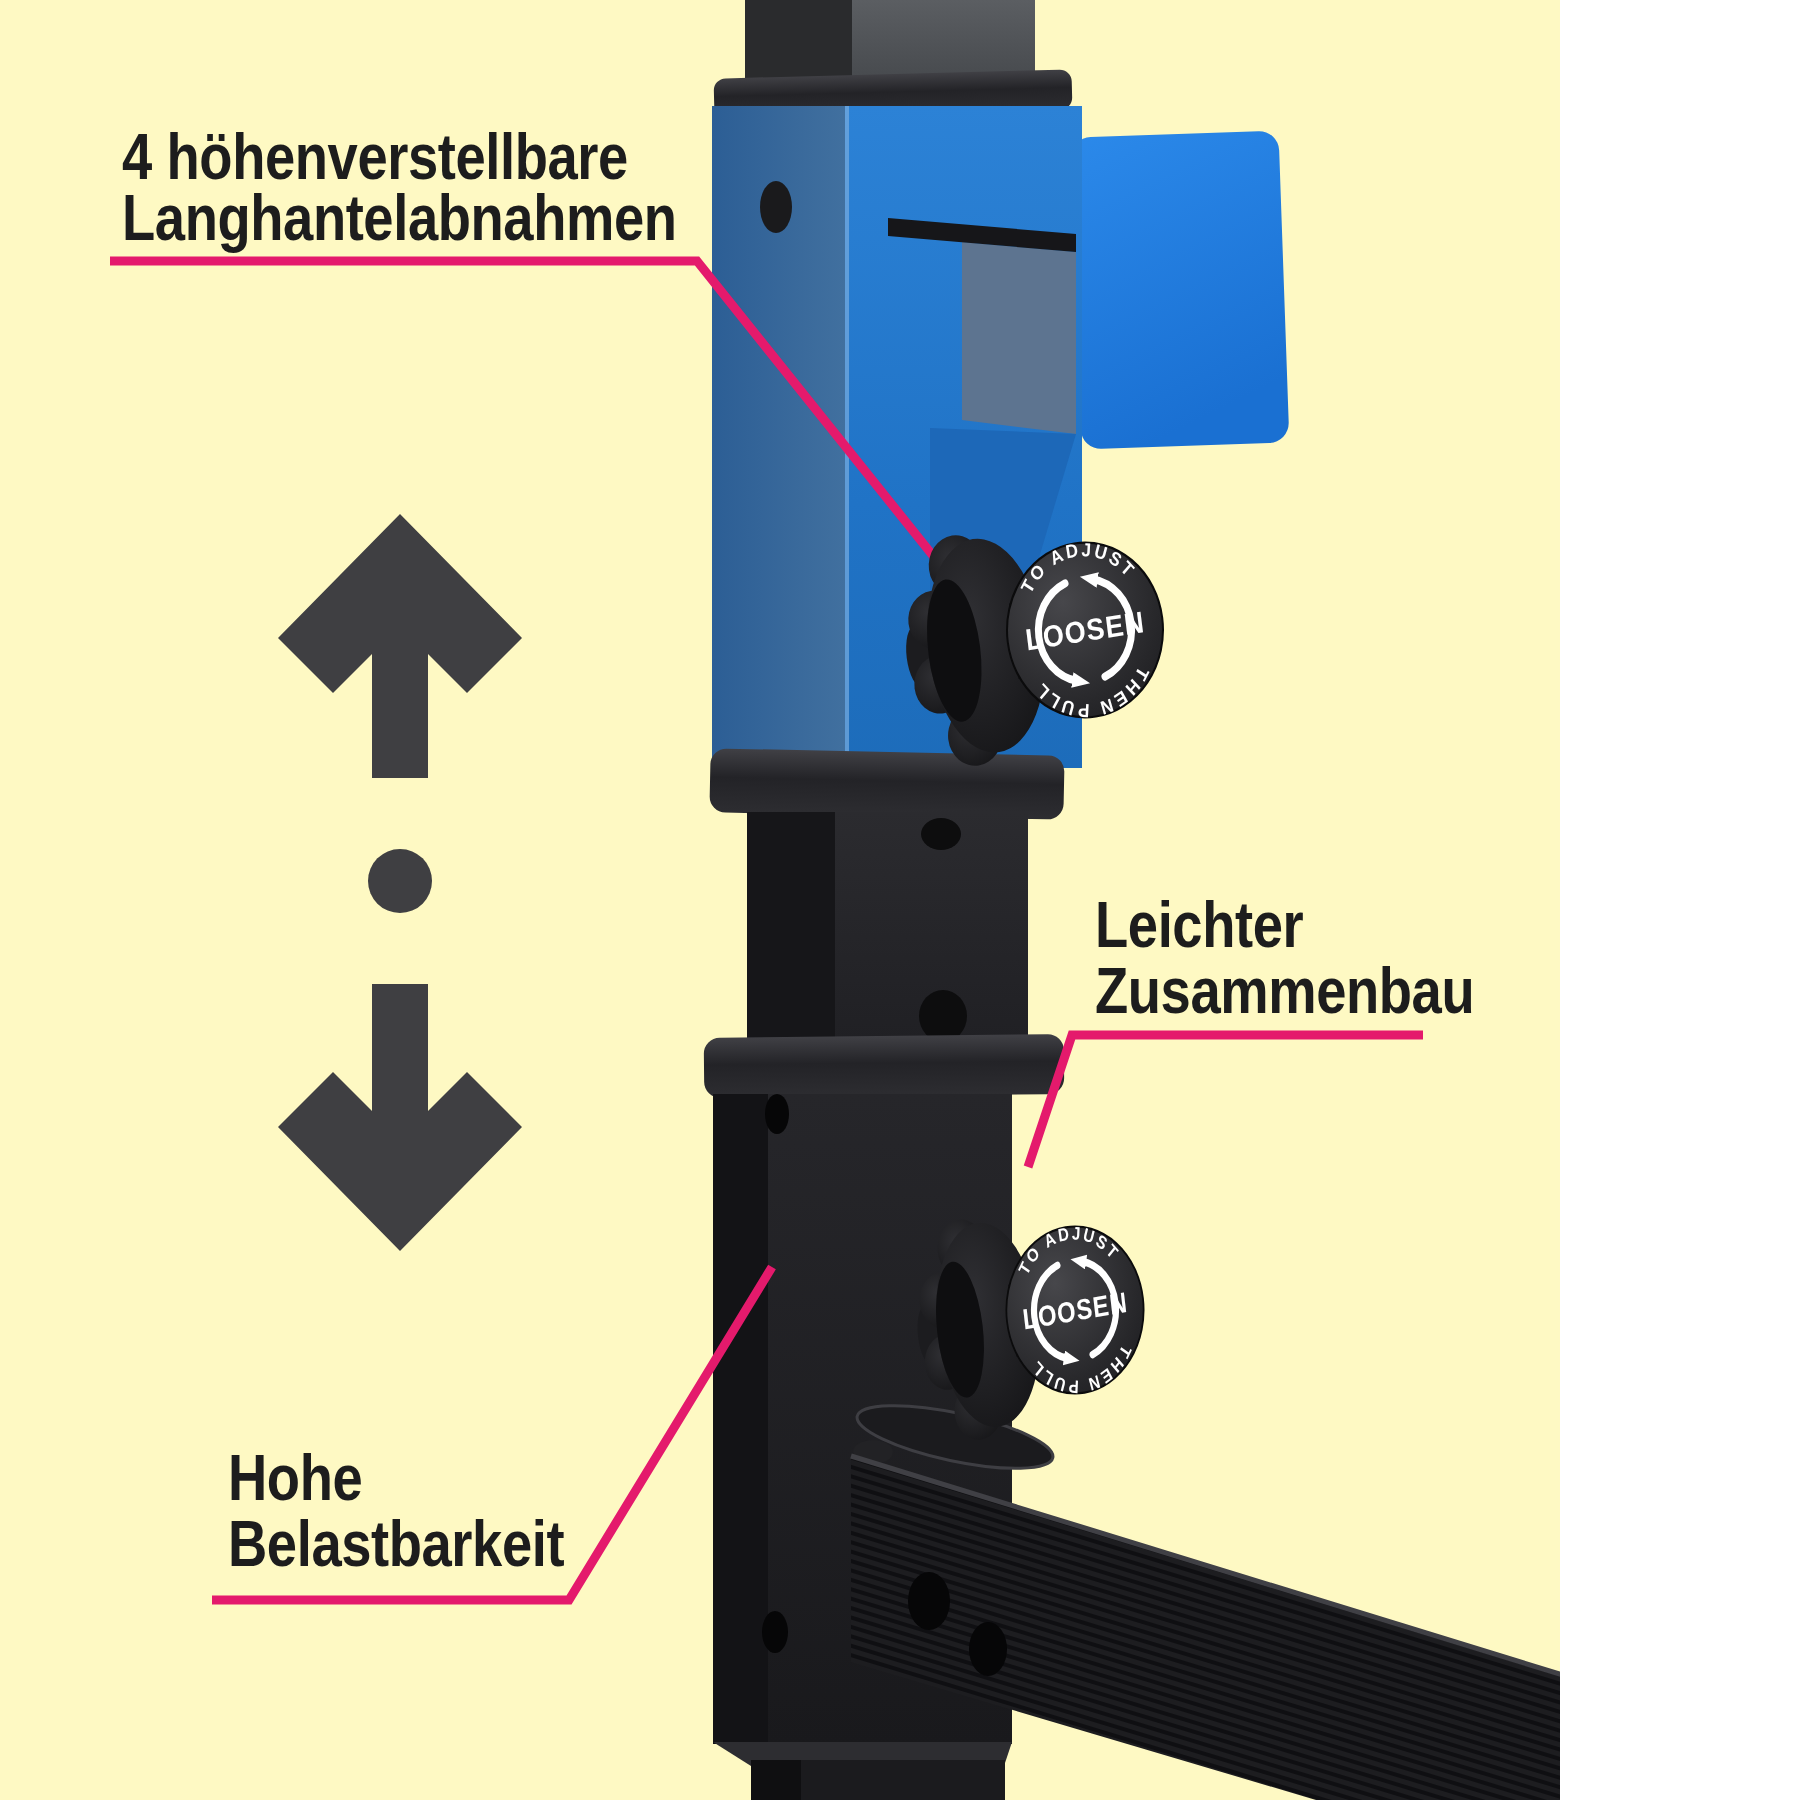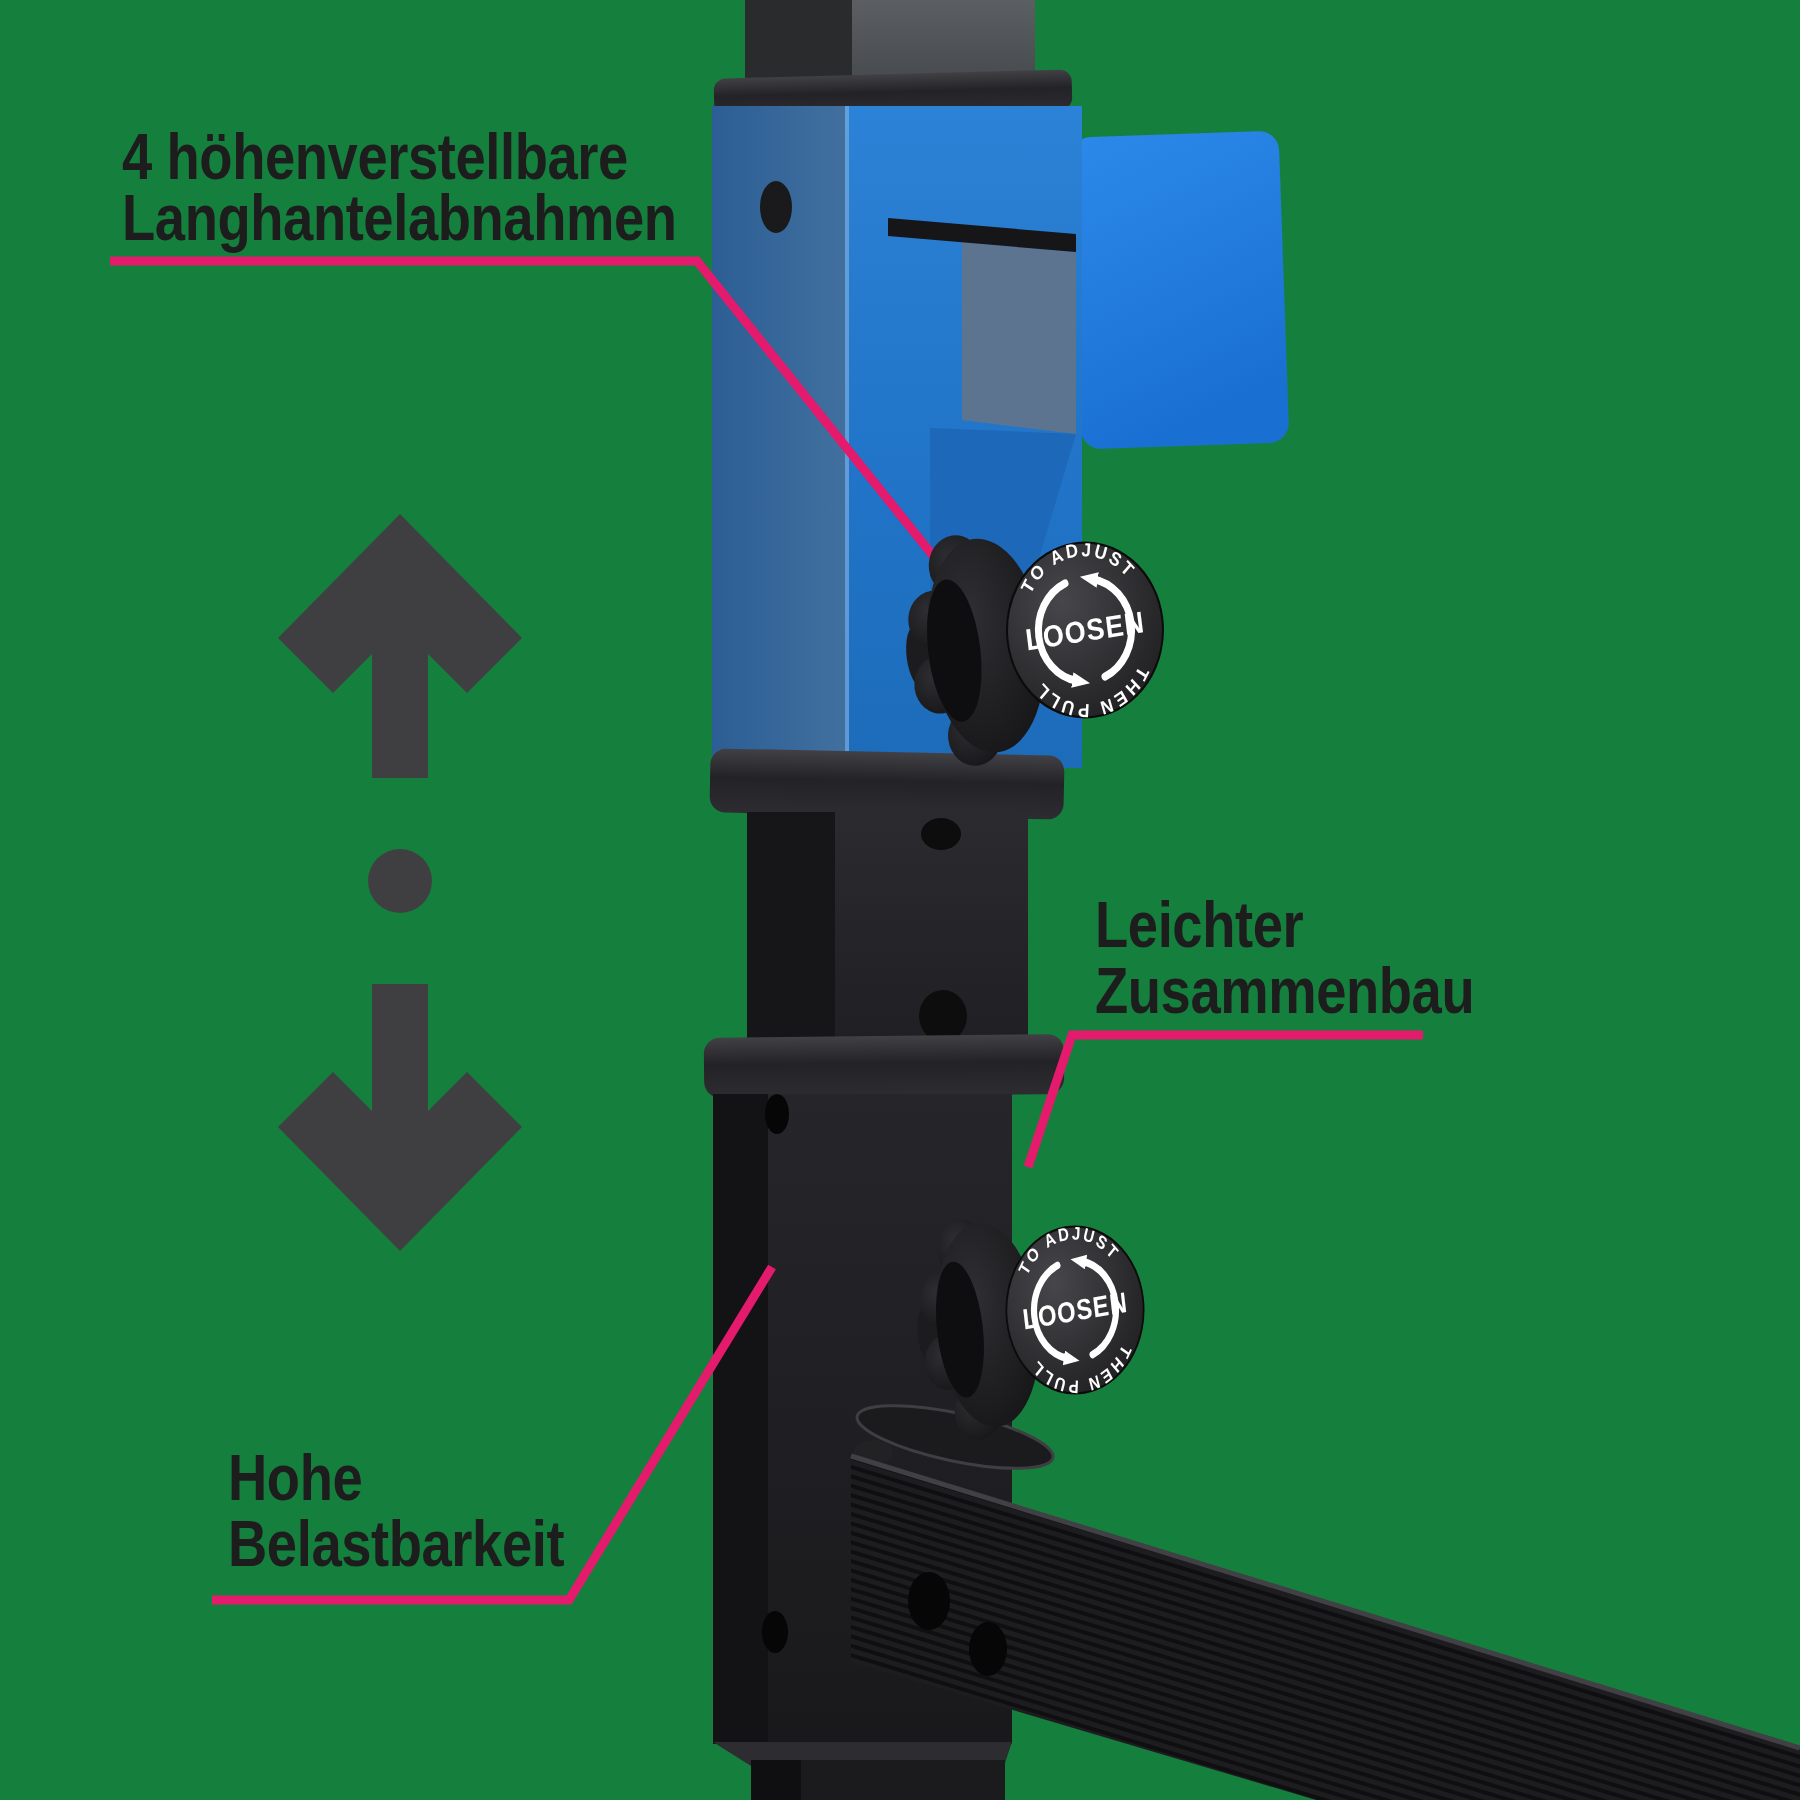--- a/index.html
+++ b/index.html
@@ -4,7 +4,7 @@
 <style>
   html,body{margin:0;padding:0;background:#ffffff;}
   .stage{
-    position:relative;width:1800px;height:1800px;background:#15803d;
+    position:relative;width:1560px;height:1800px;background:#fef9c3;
     overflow:hidden;font-family:"Liberation Sans",sans-serif;
   }
   .stage > svg{position:absolute;left:0;top:0;}

